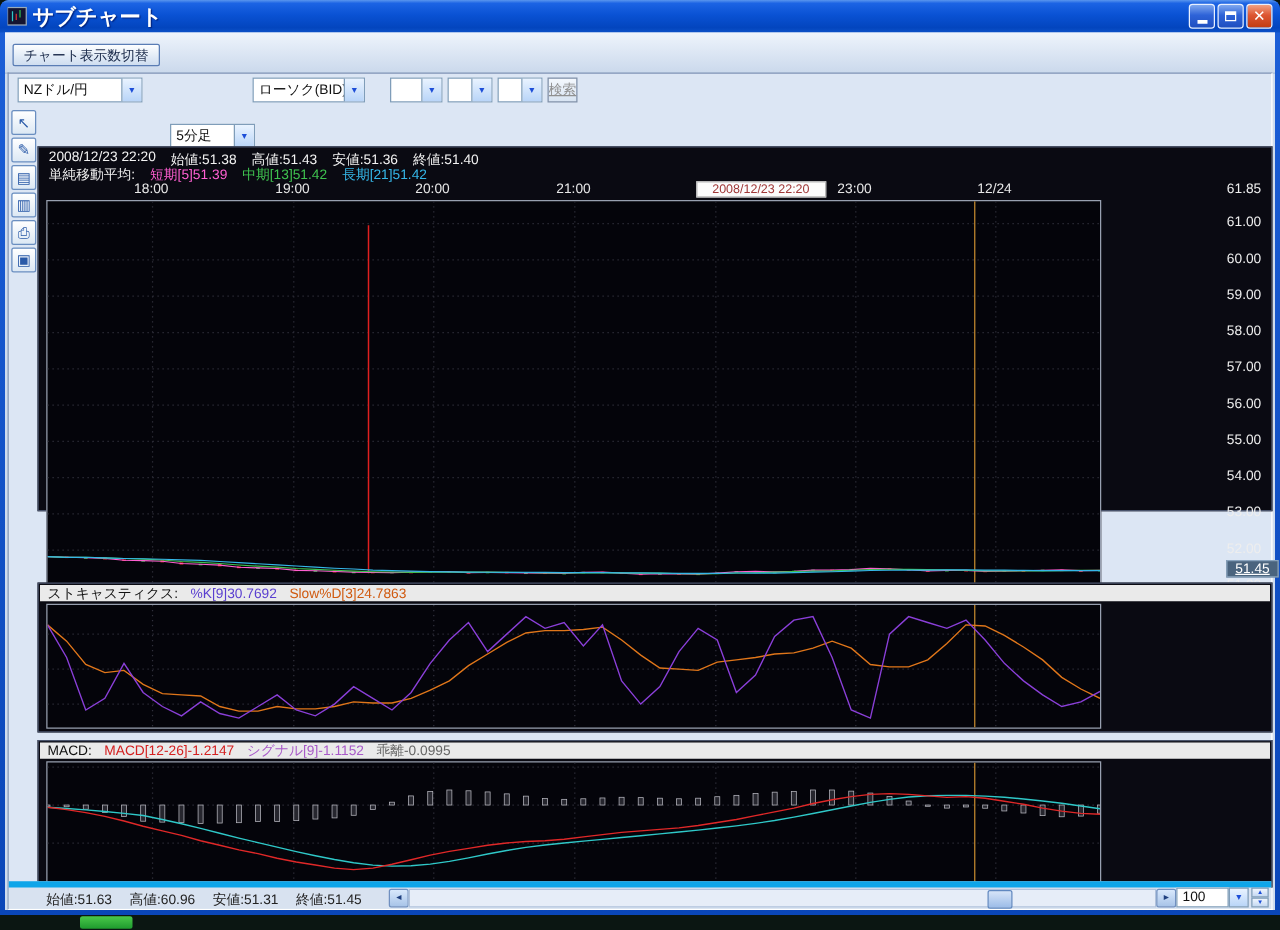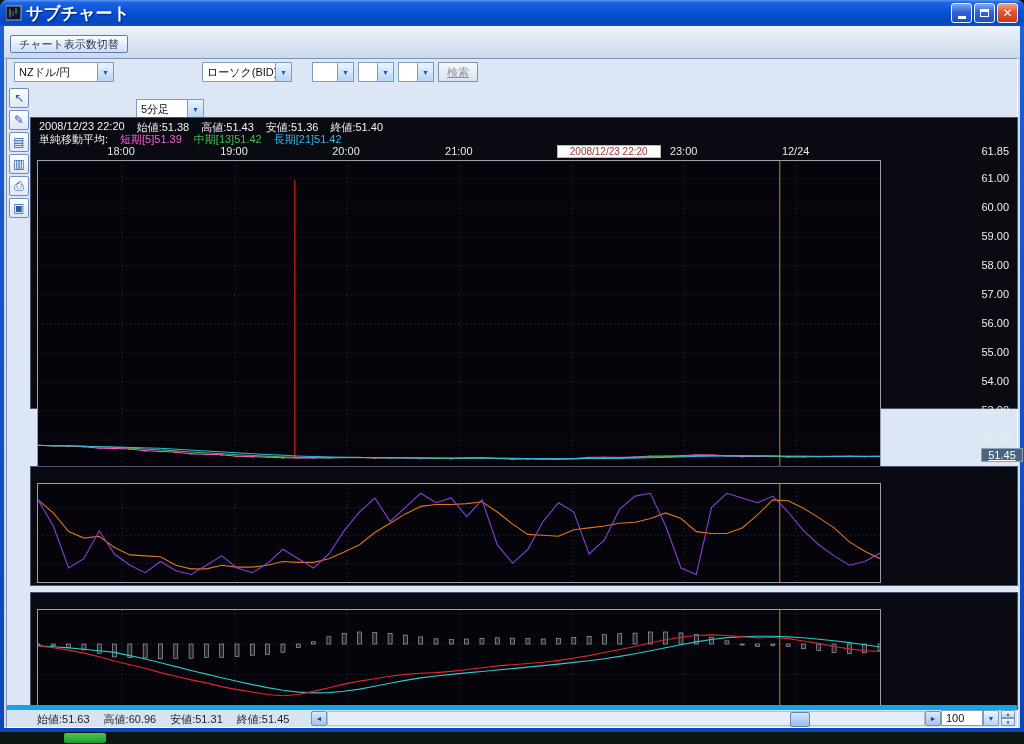--- a/index.html
+++ b/index.html
@@ -149,7 +149,7 @@
           <span class="combo-val"></span>
           <span class="combo-arrow">▼</span>
         </div>
-        <div class="mini-btn" style="left:431px;top:3px;width:40px;text-decoration:underline;">検索</div>
+        <div class="mini-btn" style="left:431px;top:3px;width:24px;text-decoration:underline;">検索</div>
 
         <div id="side-tools">
             <div class="tool-btn">

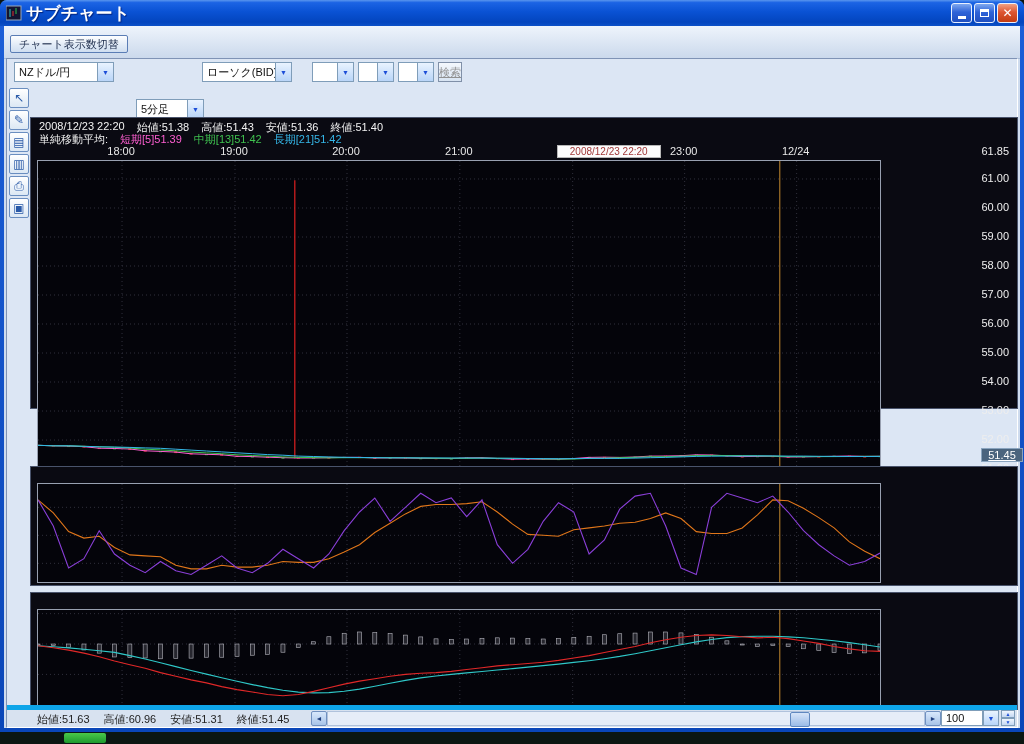--- a/index.html
+++ b/index.html
@@ -293,6 +293,11 @@
         </div>
 
         <div class="dark" id="stoch-block">
+          <div class="ind-header">
+            <span>ストキャスティクス:</span>
+            <span class="c-k">%K[9]30.7692</span>
+            <span class="c-d">Slow%D[3]24.7863</span>
+          </div>
           <svg id="stoch-svg" class="plot" width="842" height="98">
               <line x1="84.0316" x2="84.0316" y1="0" y2="98" stroke="#30303C" stroke-dasharray="1 3"></line>
               <line x1="197.02800000000002" x2="197.02800000000002" y1="0" y2="98" stroke="#30303C" stroke-dasharray="1 3"></line>

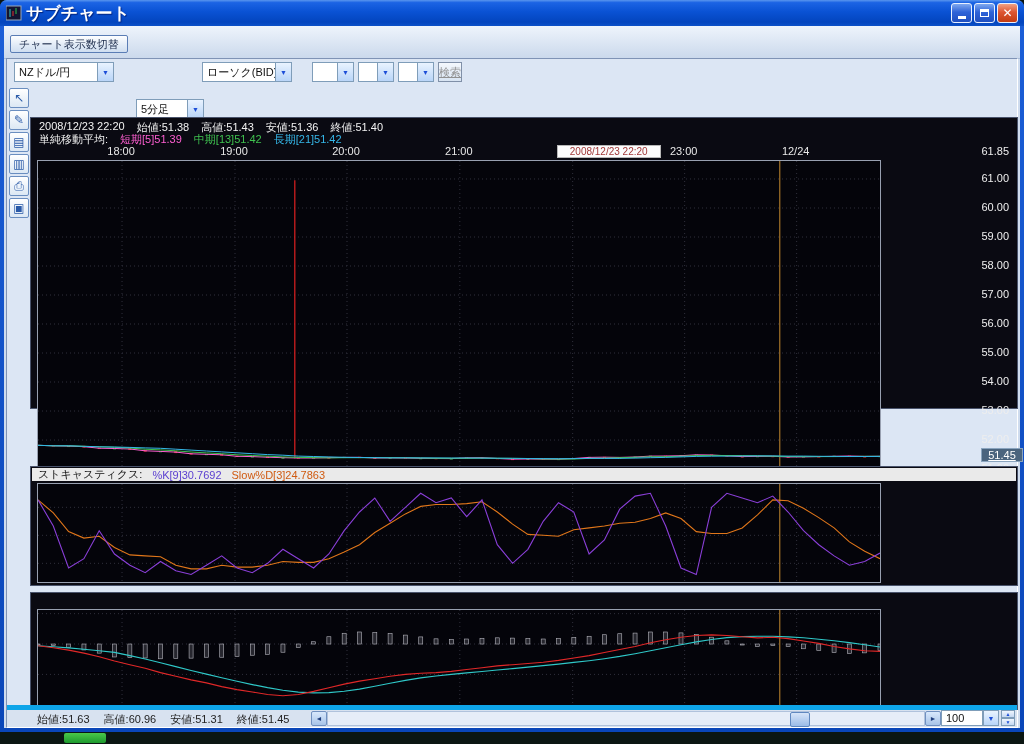--- a/index.html
+++ b/index.html
@@ -316,6 +316,12 @@
         </div>
 
         <div class="dark" id="macd-block">
+          <div class="ind-header">
+            <span>MACD:</span>
+            <span class="c-macd">MACD[12-26]-1.2147</span>
+            <span class="c-sig">シグナル[9]-1.1152</span>
+            <span class="c-diff">乖離-0.0995</span>
+          </div>
           <svg id="macd-svg" class="plot" width="842" height="96">
               <line x1="84.0316" x2="84.0316" y1="0" y2="96" stroke="#30303C" stroke-dasharray="1 3"></line>
               <line x1="197.02800000000002" x2="197.02800000000002" y1="0" y2="96" stroke="#30303C" stroke-dasharray="1 3"></line>

